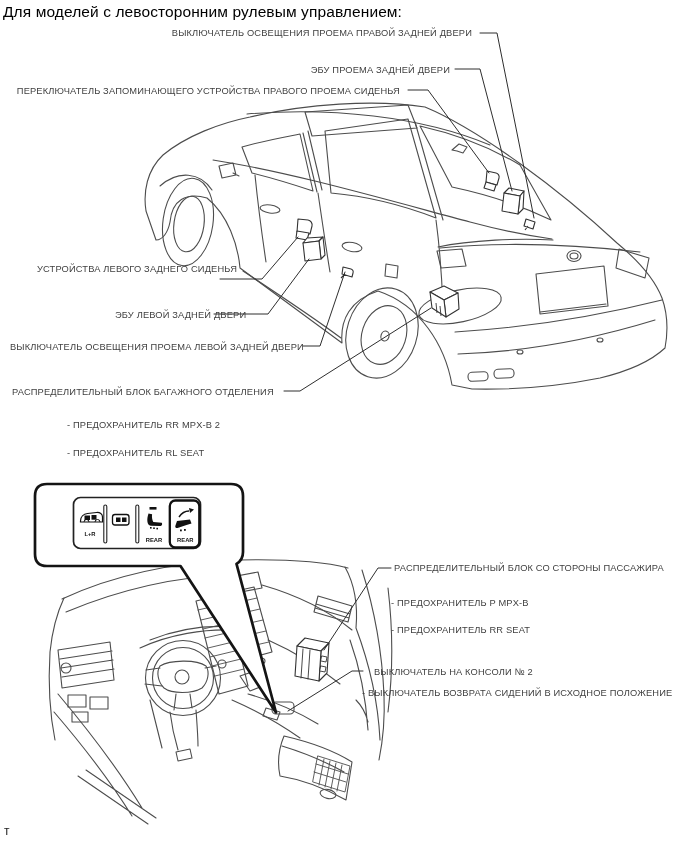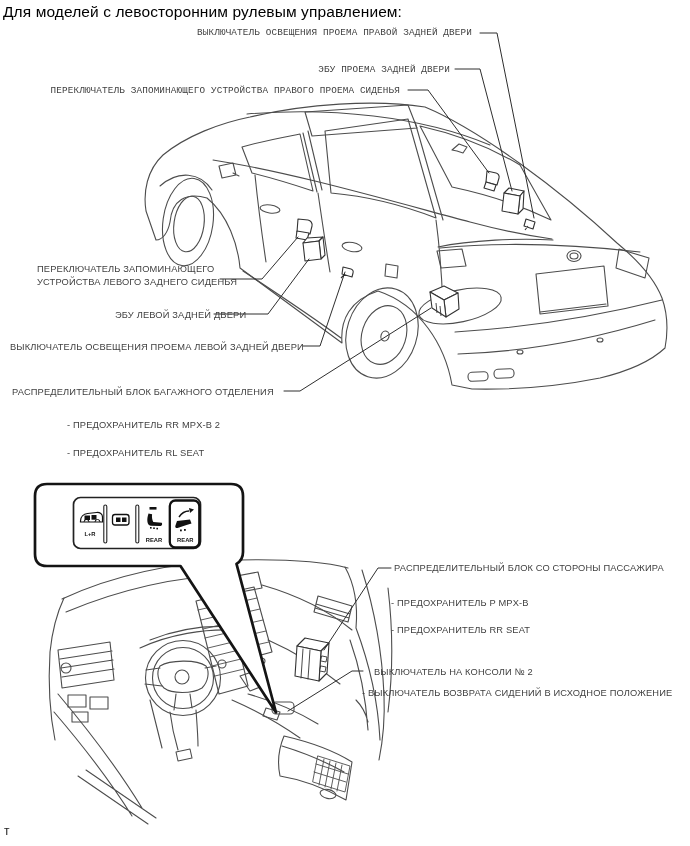--- a/index.html
+++ b/index.html
@@ -8,7 +8,7 @@
   .art{position:absolute;left:0;top:0;width:690px;height:846px;}
   .heading{position:absolute;left:3px;top:3px;font-size:15.5px;color:#000;letter-spacing:0.1px;white-space:nowrap;text-align:center;}
   .lbl{position:absolute;font-size:9.3px;color:#3f3f3f;letter-spacing:0.15px;white-space:nowrap;line-height:12.6px;}
-  .lbl.r{text-align:left;font-family:Liberation Mono, monospace;}
+  .lbl.r{text-align:left;}
   .footer-char{position:absolute;left:4px;top:824px;font-size:12px;color:#222;}
   svg{display:block;}
 </style>

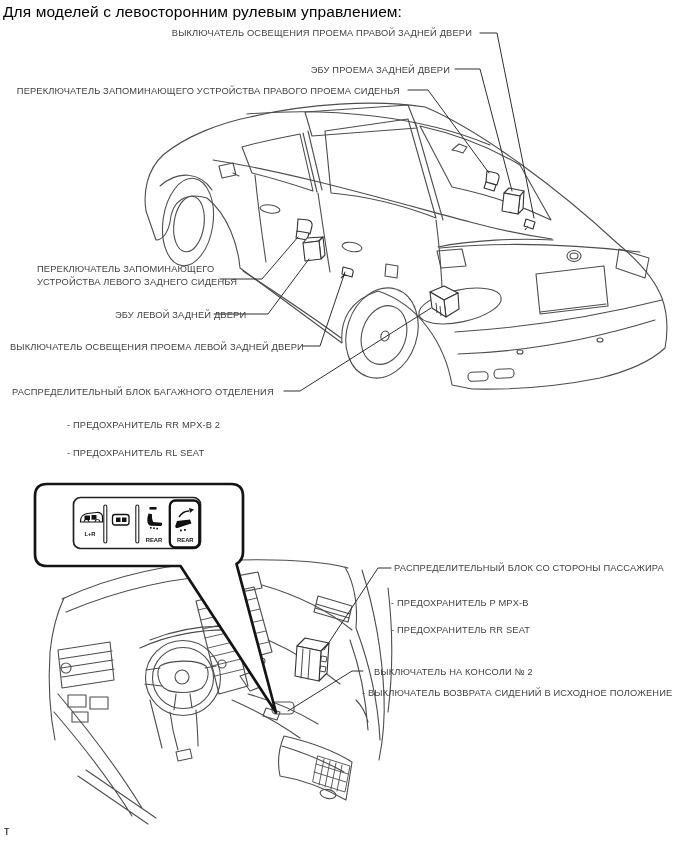--- a/index.html
+++ b/index.html
@@ -226,7 +226,6 @@
   <div class="lbl r" style="right:290px;top:85px;">ПЕРЕКЛЮЧАТЕЛЬ ЗАПОМИНАЮЩЕГО УСТРОЙСТВА ПРАВОГО ПРОЕМА СИДЕНЬЯ</div>
 
   <div class="lbl" style="left:37px;top:263px;">
-    <div>ПЕРЕКЛЮЧАТЕЛЬ ЗАПОМИНАЮЩЕГО</div>
     <div>УСТРОЙСТВА ЛЕВОГО ЗАДНЕГО СИДЕНЬЯ</div>
   </div>
   <div class="lbl" style="left:115px;top:309px;">ЭБУ ЛЕВОЙ ЗАДНЕЙ ДВЕРИ</div>

